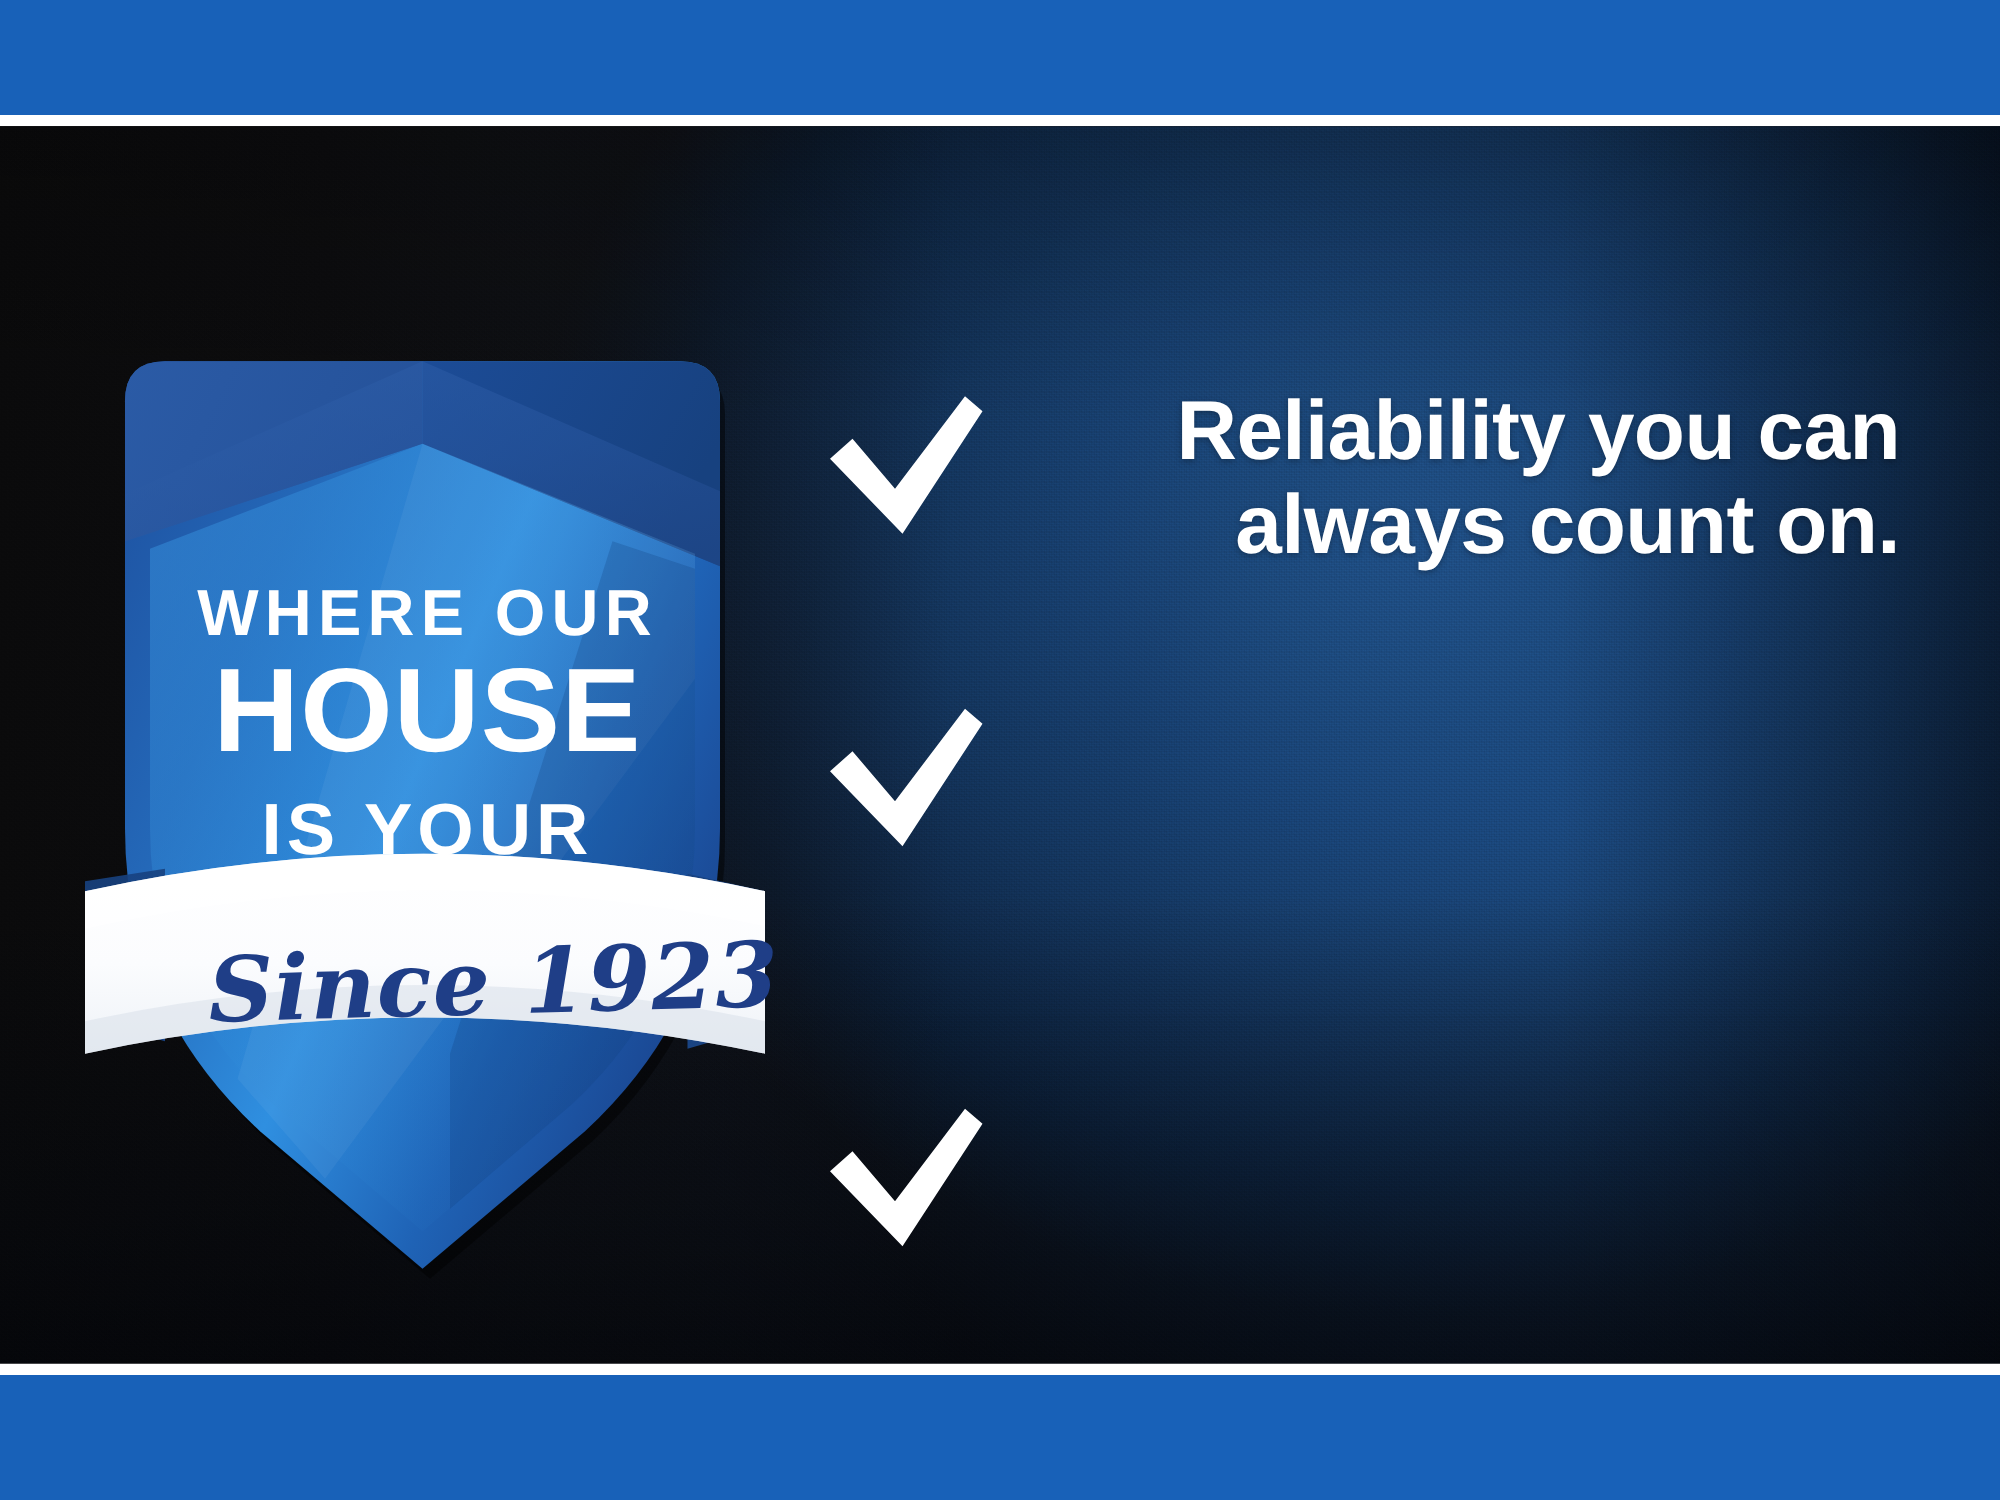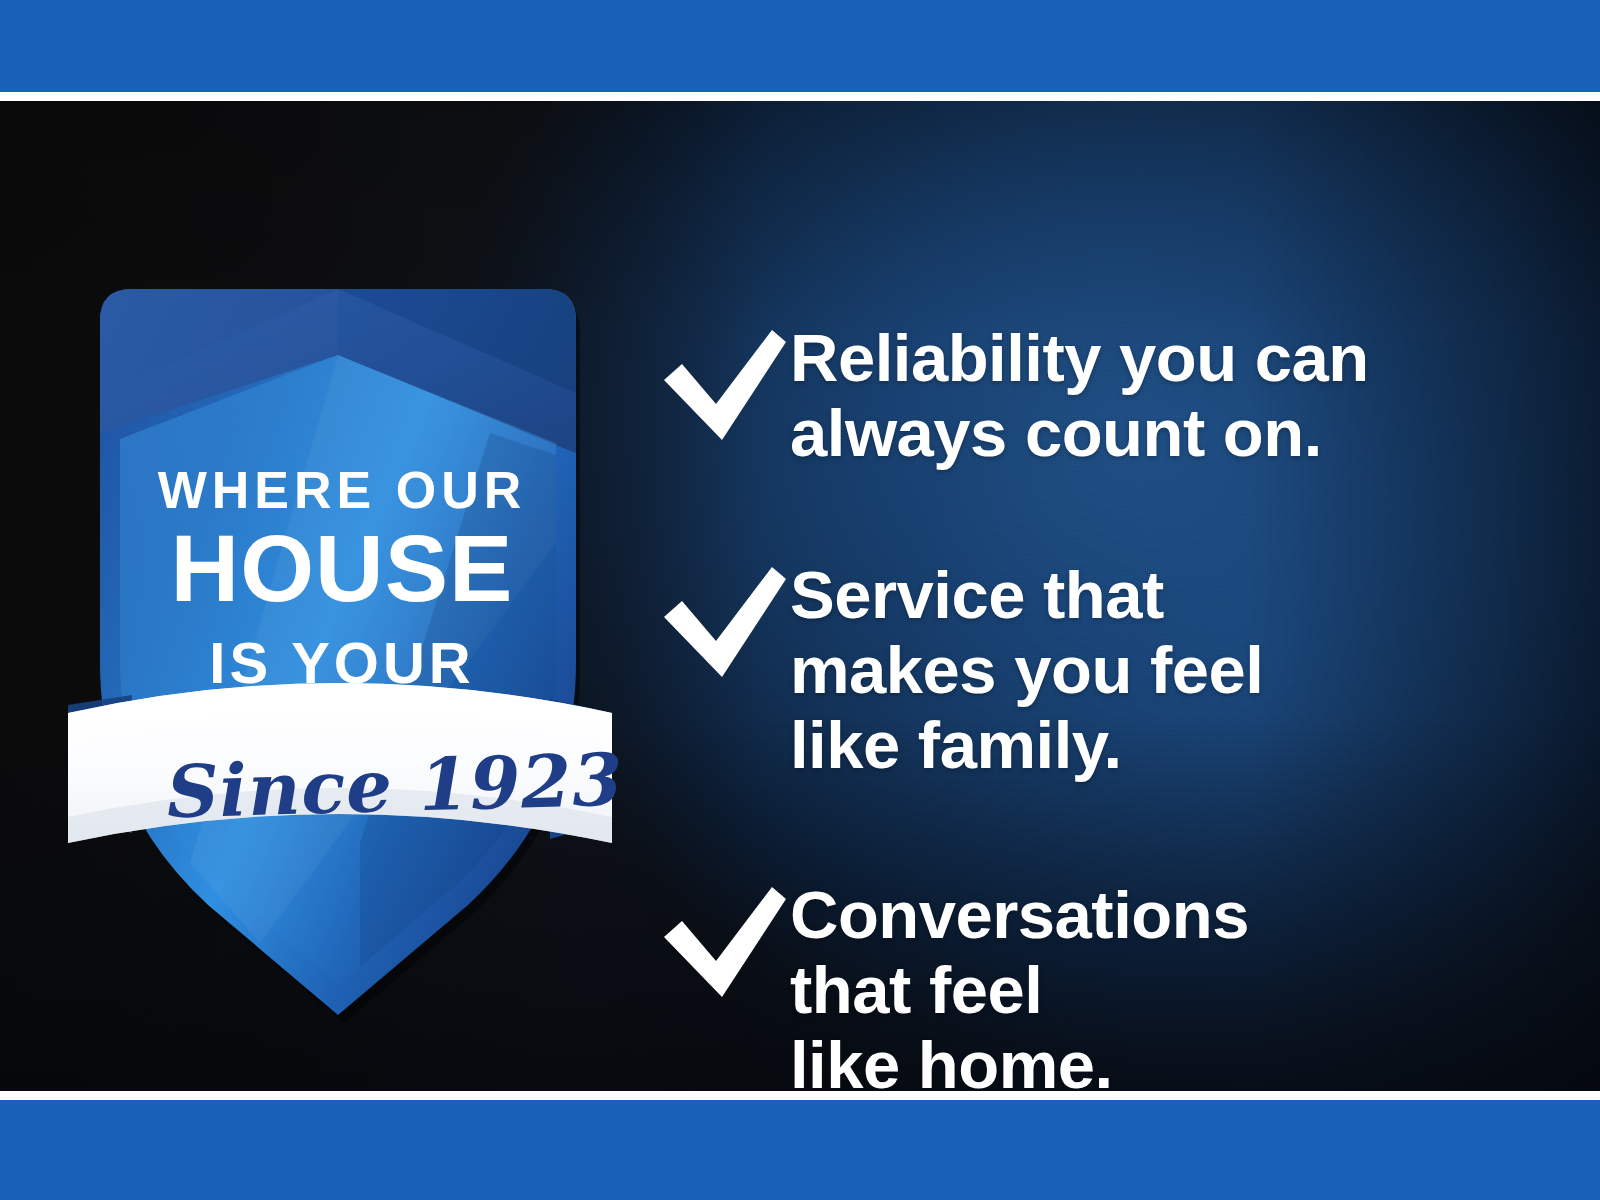--- a/index.html
+++ b/index.html
@@ -173,7 +173,7 @@
     display: flex;
     align-items: flex-start;
   }
-  #bullet-0 { top: 118px; }
+  #bullet-0 { top: 105px; text-align: right; }
   #bullet-1 { top: 355px; }
   #bullet-2 { top: 675px; }
 

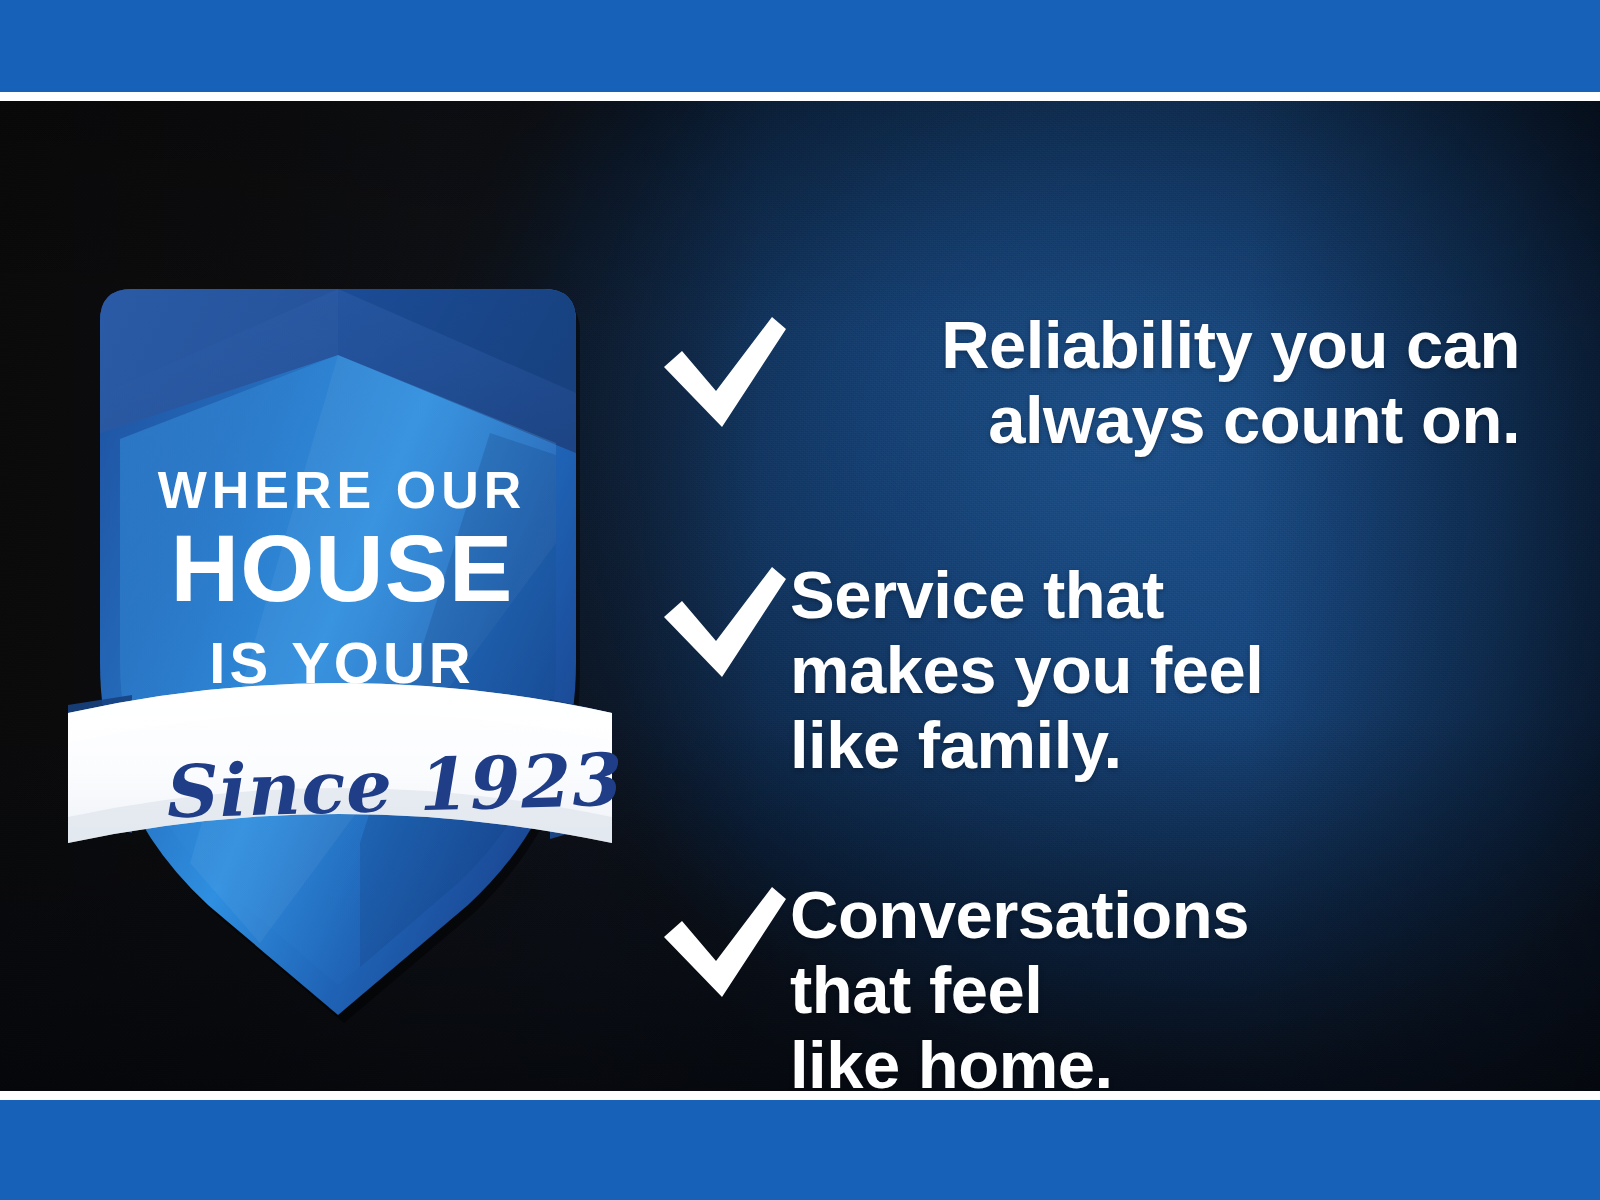--- a/index.html
+++ b/index.html
@@ -307,9 +307,6 @@
             <path d="M 4 52 L 22 36 L 56 76 L 112 2 L 126 14 L 62 112 Z" fill="#ffffff"></path>
           </svg>
         </div>
-        <div class="bullet-text">Service that
-makes you feel
-like family.</div>
       </div>
 
       <div class="bullet" id="bullet-2">

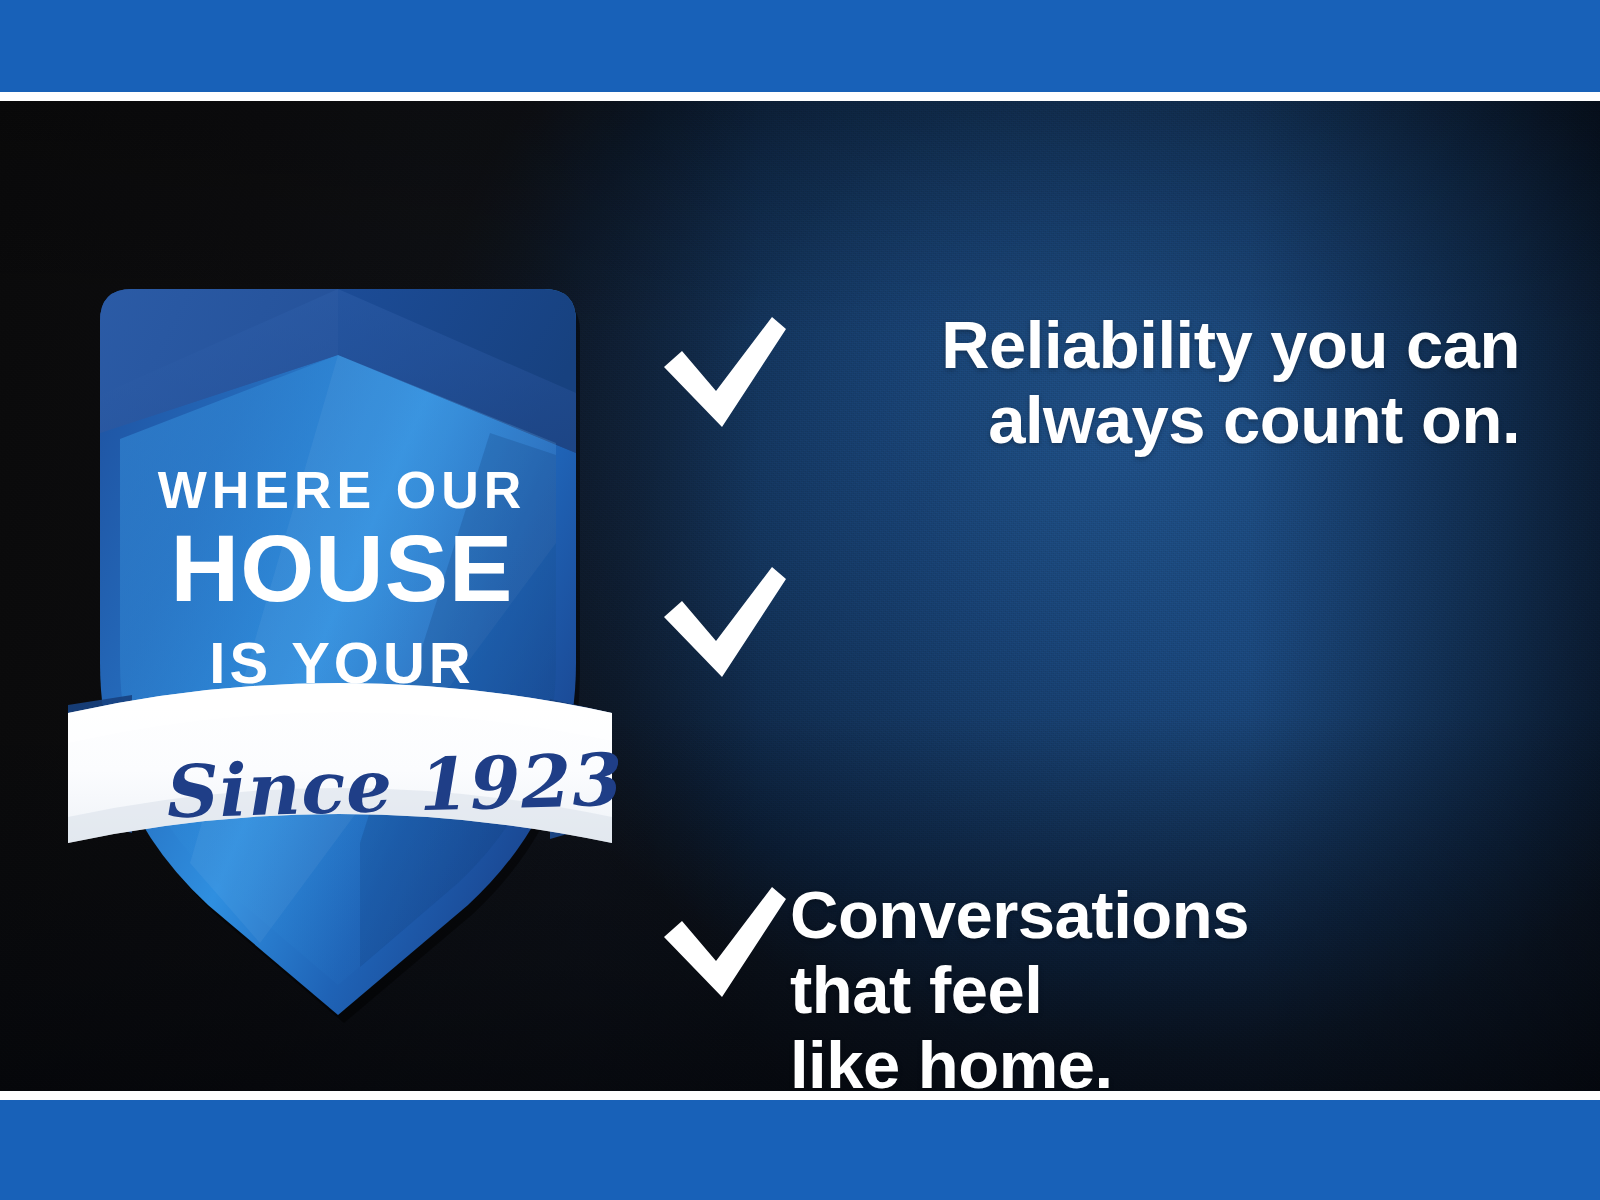--- a/index.html
+++ b/index.html
@@ -315,9 +315,6 @@
             <path d="M 4 52 L 22 36 L 56 76 L 112 2 L 126 14 L 62 112 Z" fill="#ffffff"></path>
           </svg>
         </div>
-        <div class="bullet-text">Conversations
-that feel
-like home.</div>
       </div>
 
     </div>

